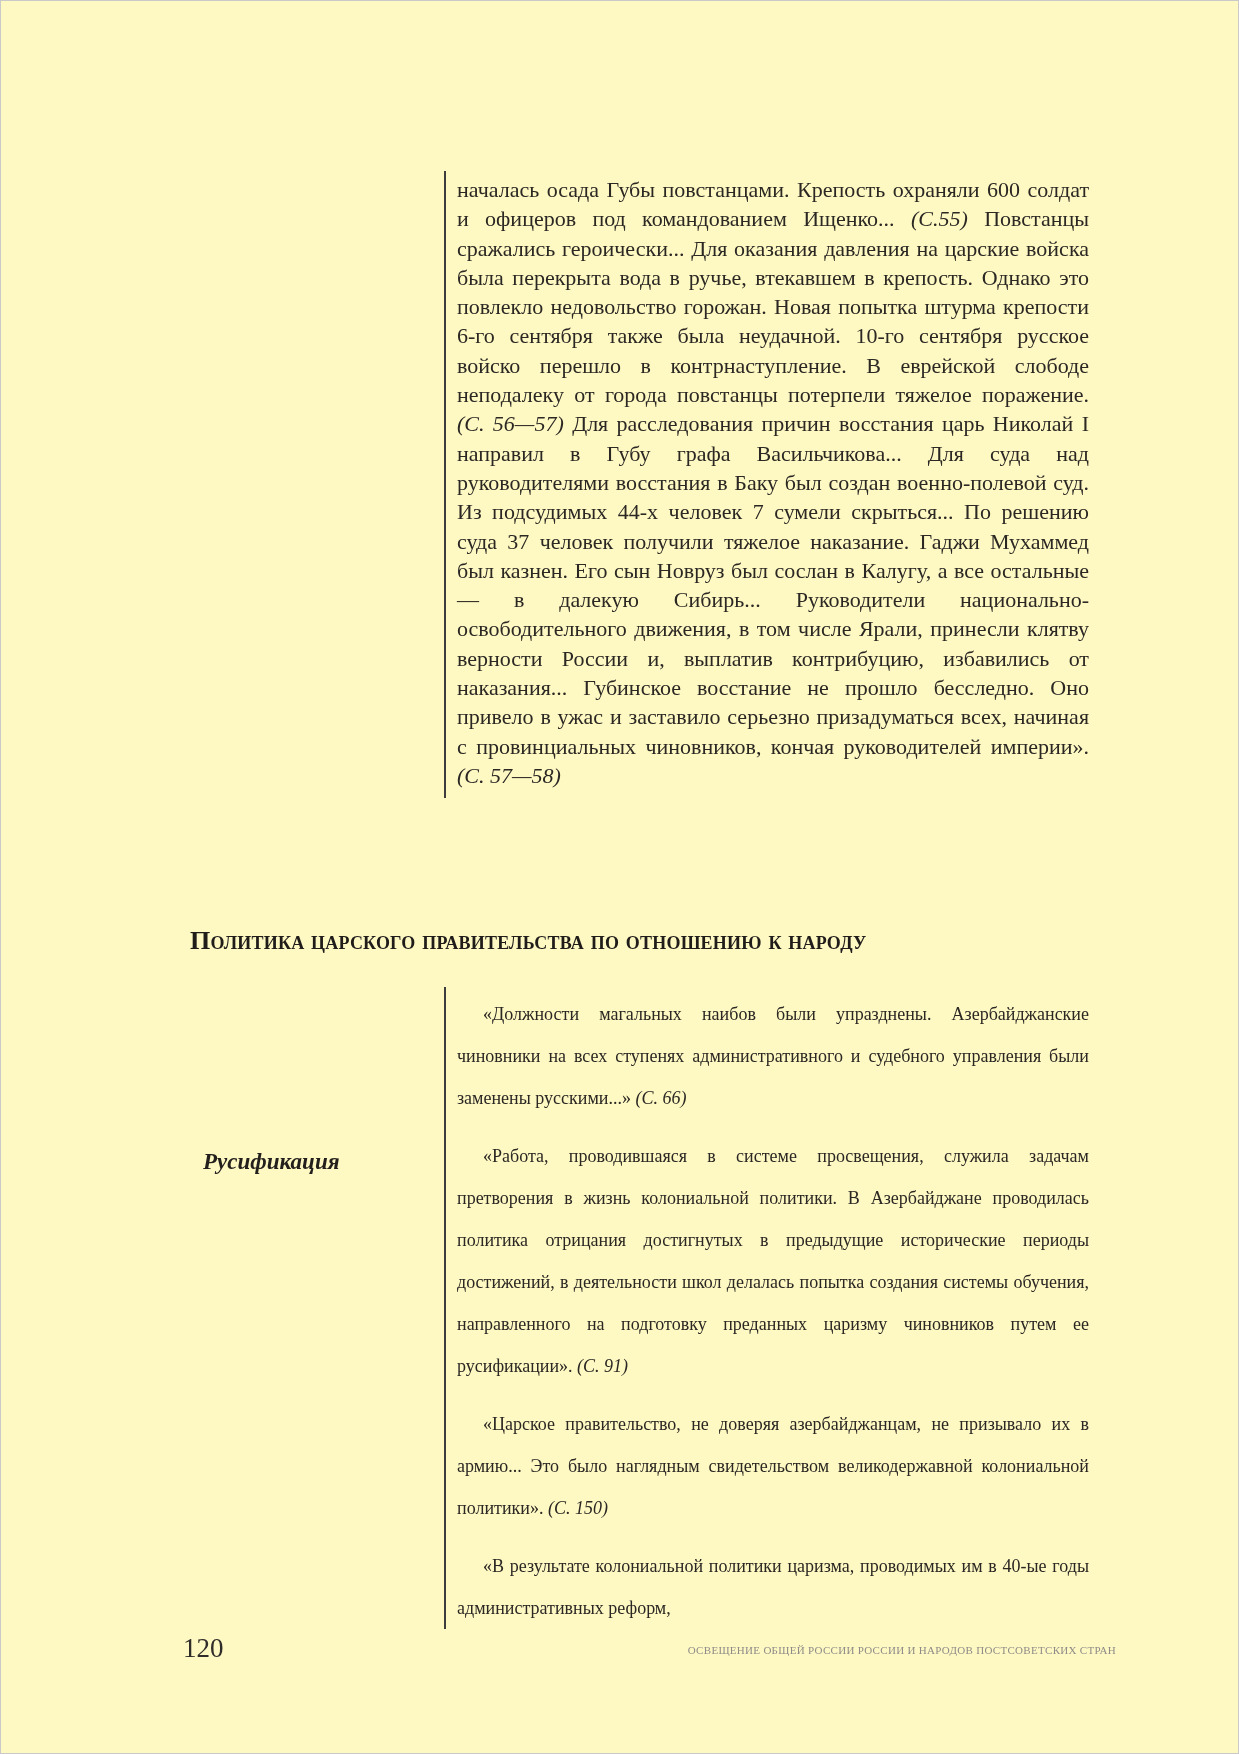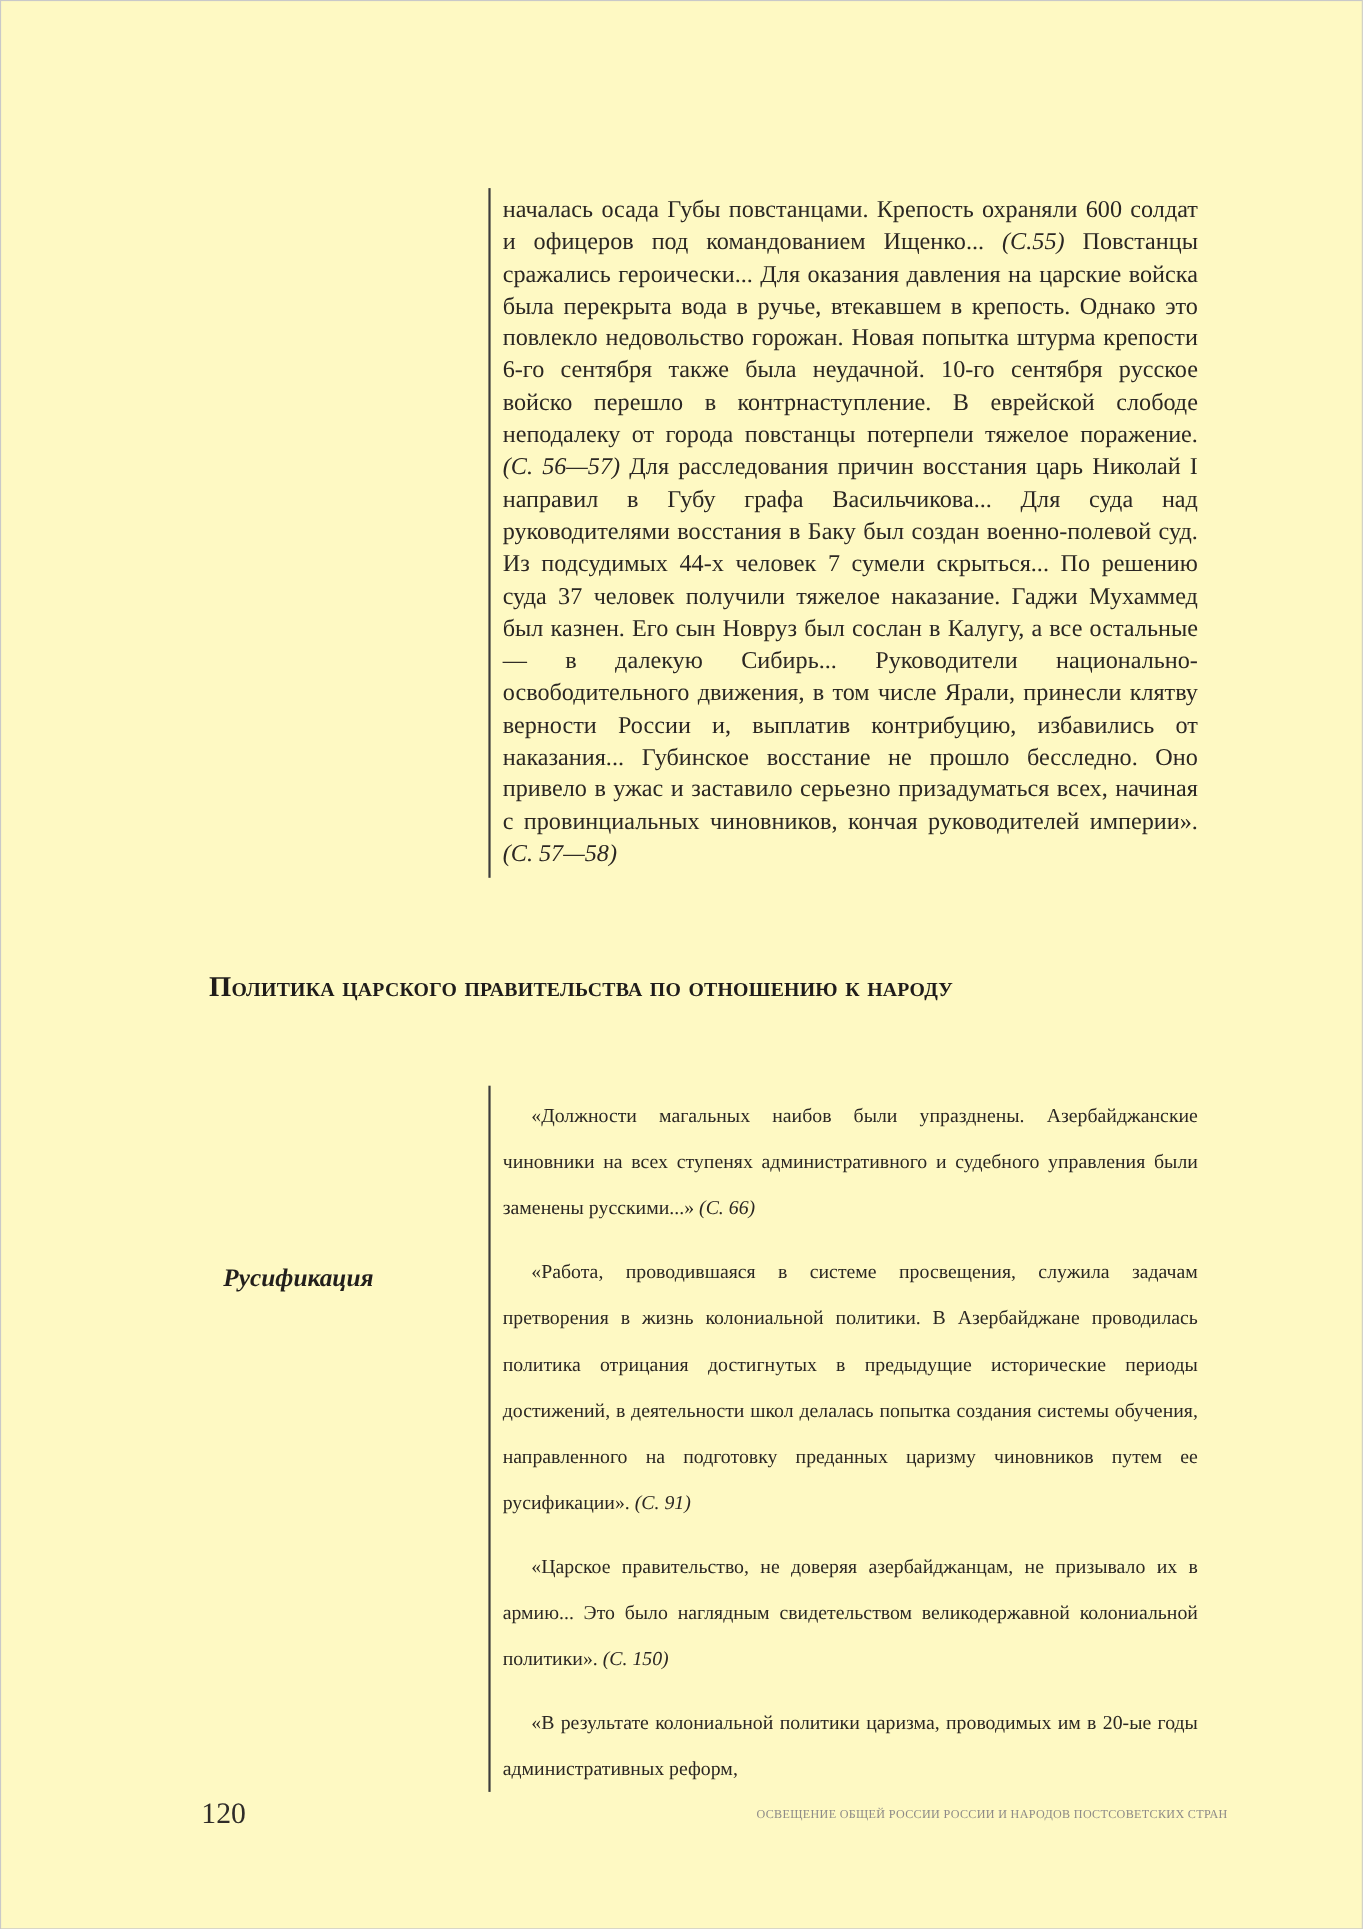--- a/index.html
+++ b/index.html
@@ -27,7 +27,7 @@
   .cite{font-style:italic;}
   
   .section-title{
-    position:absolute;left:189px;top:880px;margin:0;
+    position:absolute;left:189px;top:924px;margin:0;
     font-size:26px;line-height:1.2;font-weight:700;
     font-variant:small-caps;letter-spacing:.2px;
     color:#1f1c1a;white-space:nowrap;

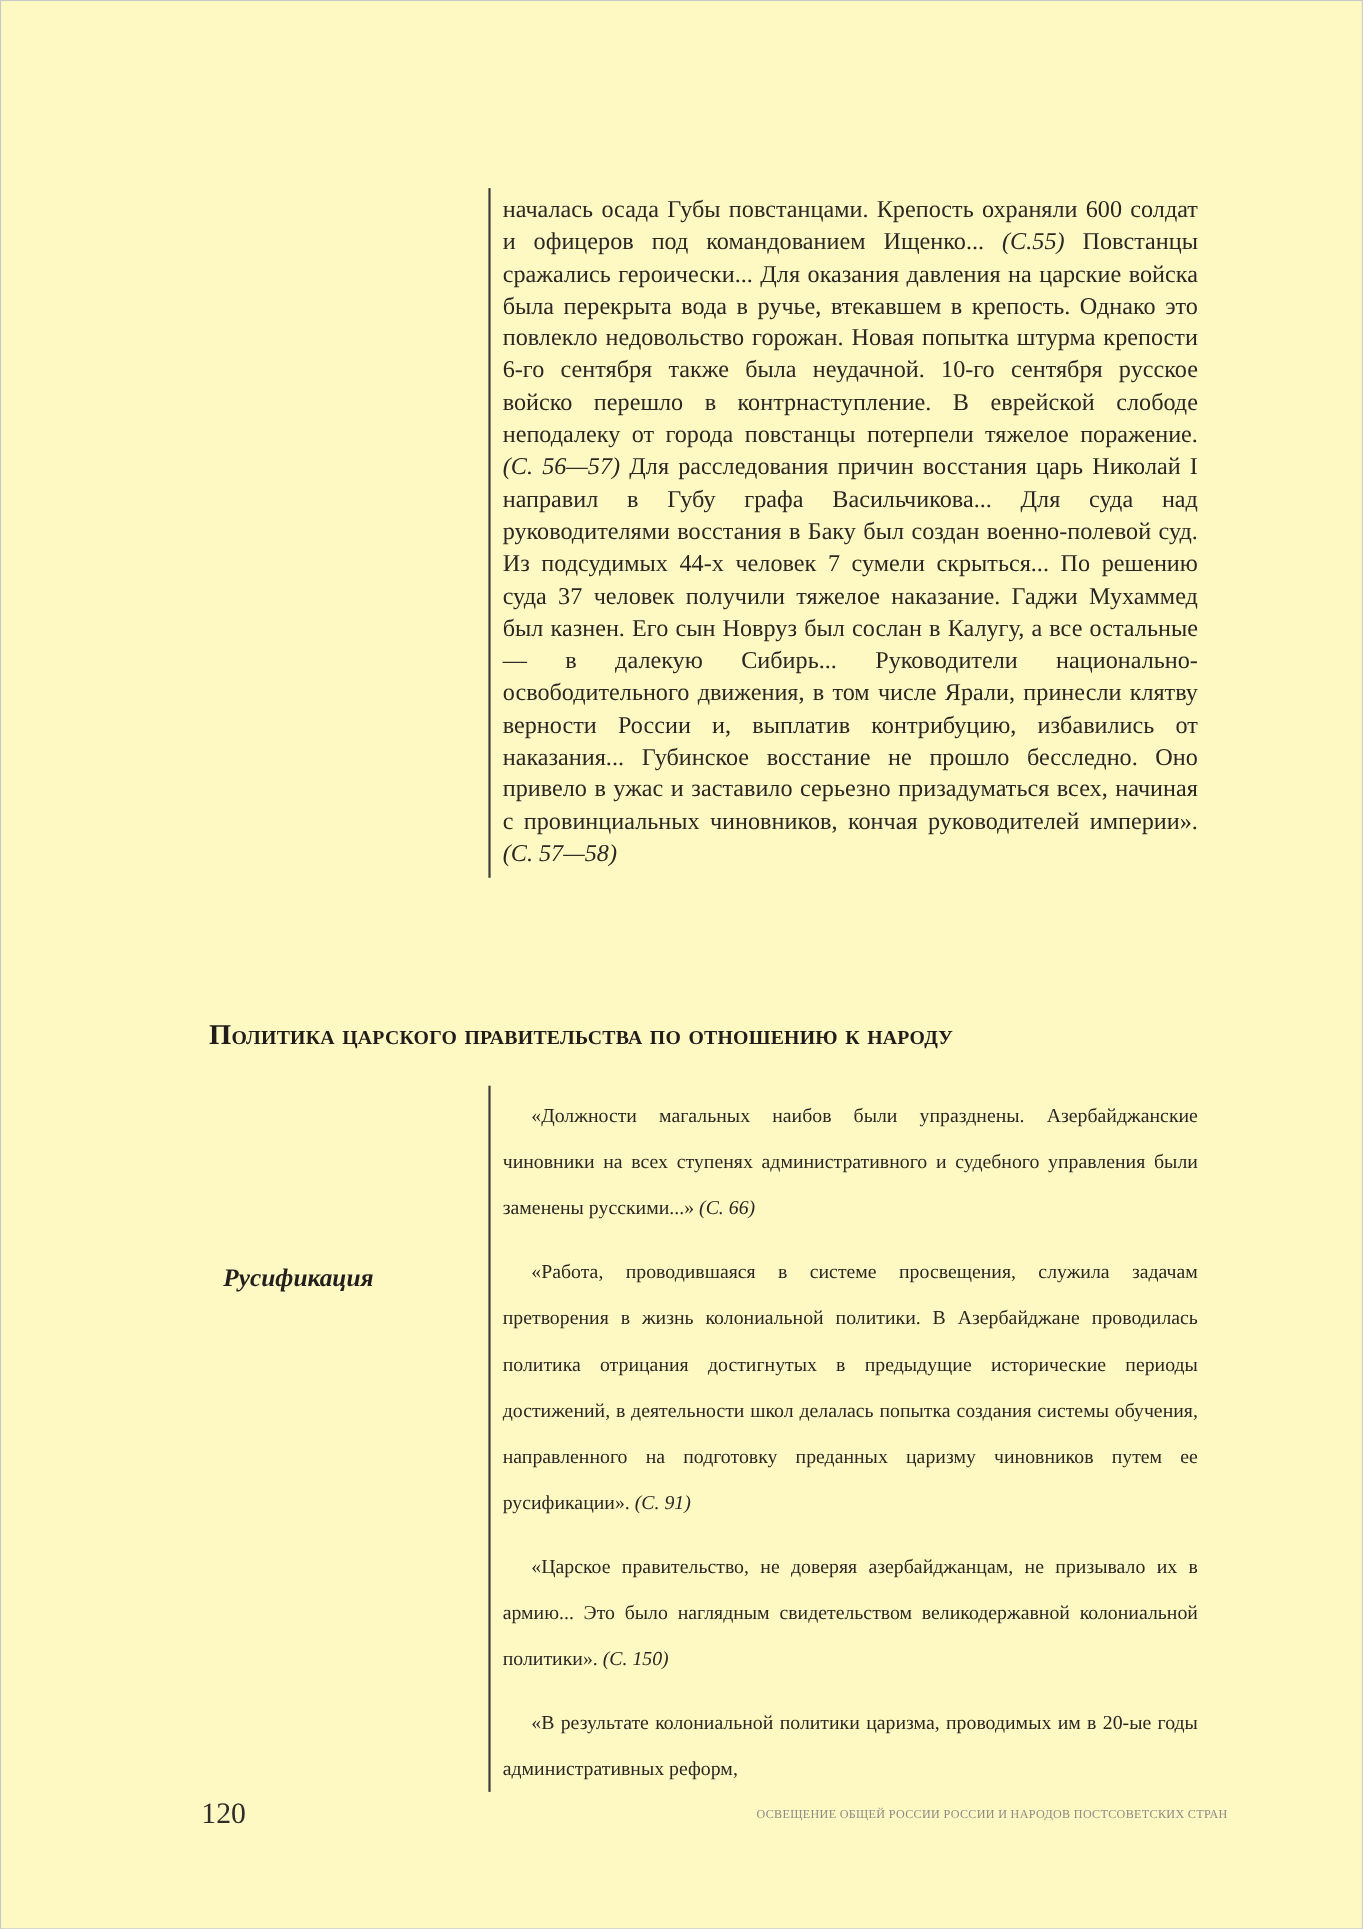--- a/index.html
+++ b/index.html
@@ -87,7 +87,7 @@
       <i class="cite">(С. 91)</i></p>
     <p><span>«Царское правительство, не доверяя азербайджанцам, не призывало их в армию... Это было наглядным свидетельством великодержавной колониальной политики».</span>
       <i class="cite">(С. 150)</i></p>
-    <p><span>«В результате колониальной политики царизма, проводимых им в 20-ые годы административных реформ,</span>
+    <p><span>«В результате колониальной политики царизма, проводимых им в 40-ые годы административных реформ,</span>
       <i class="cite"></i></p>
   </div>
 

